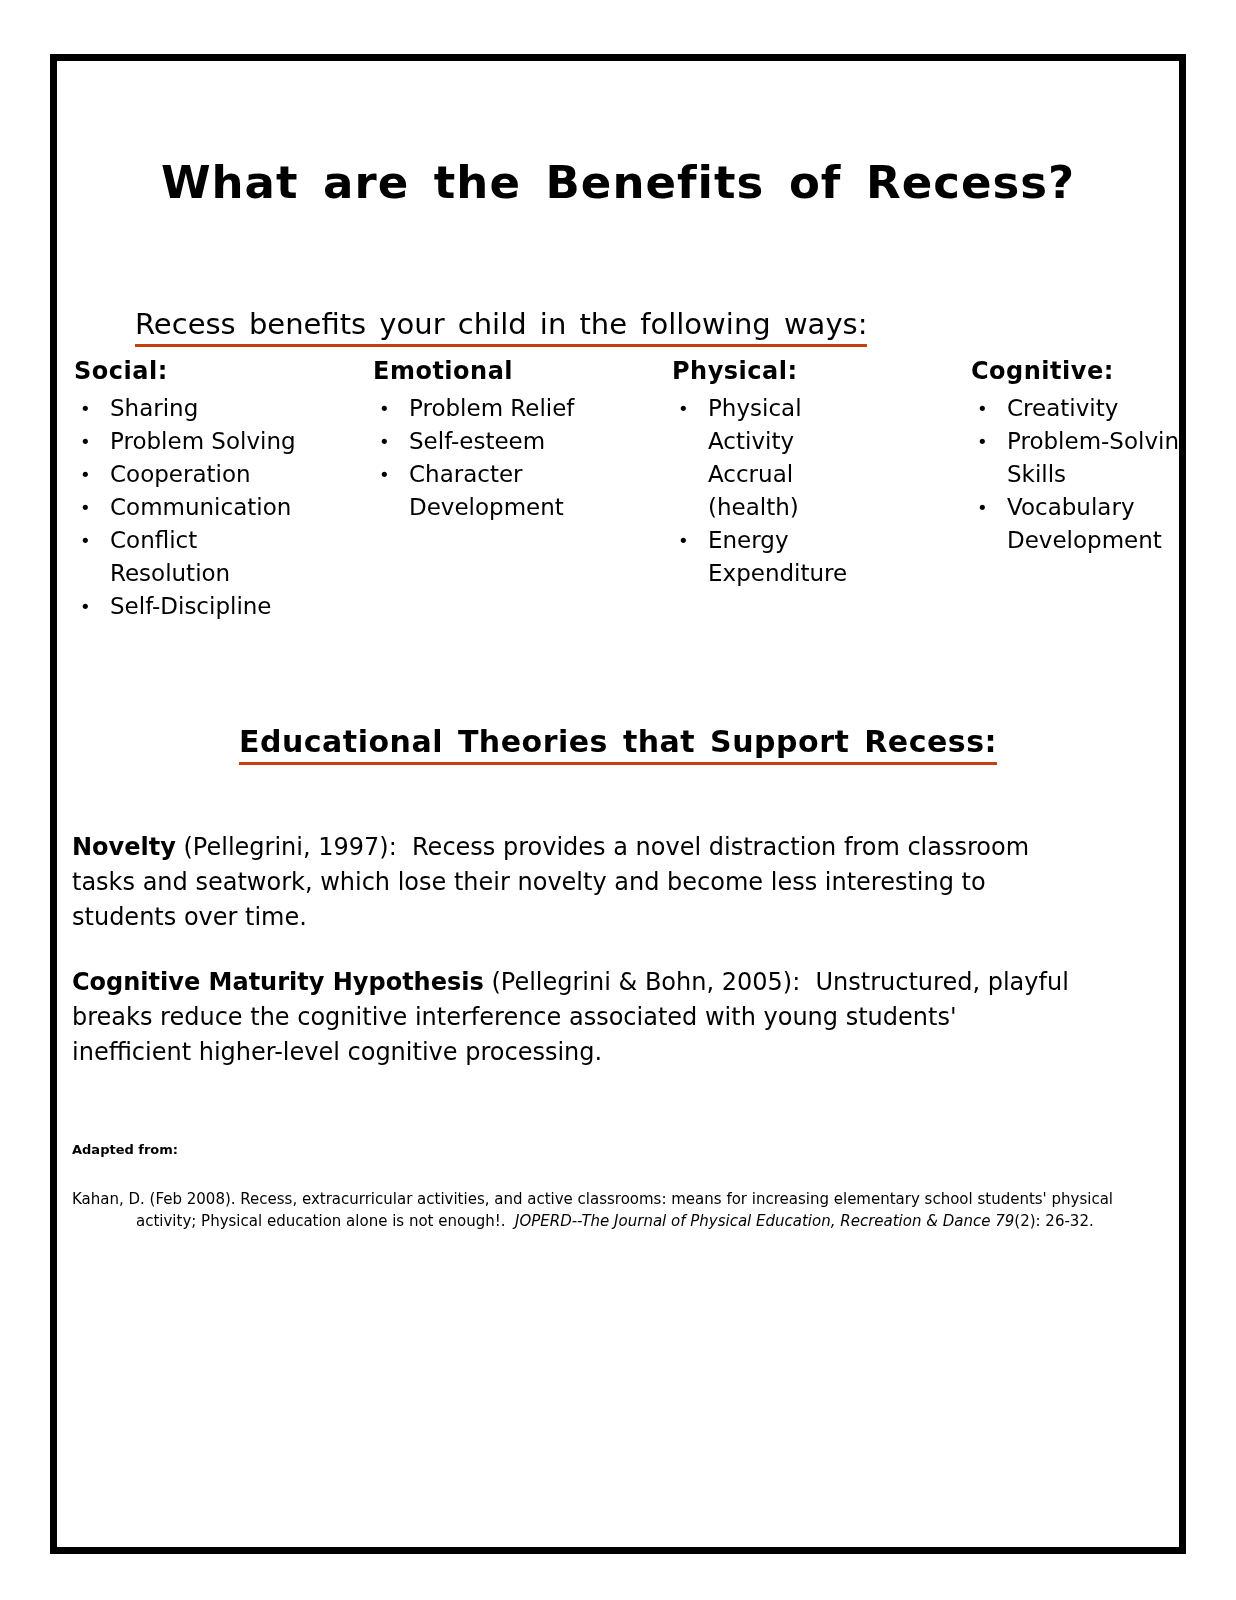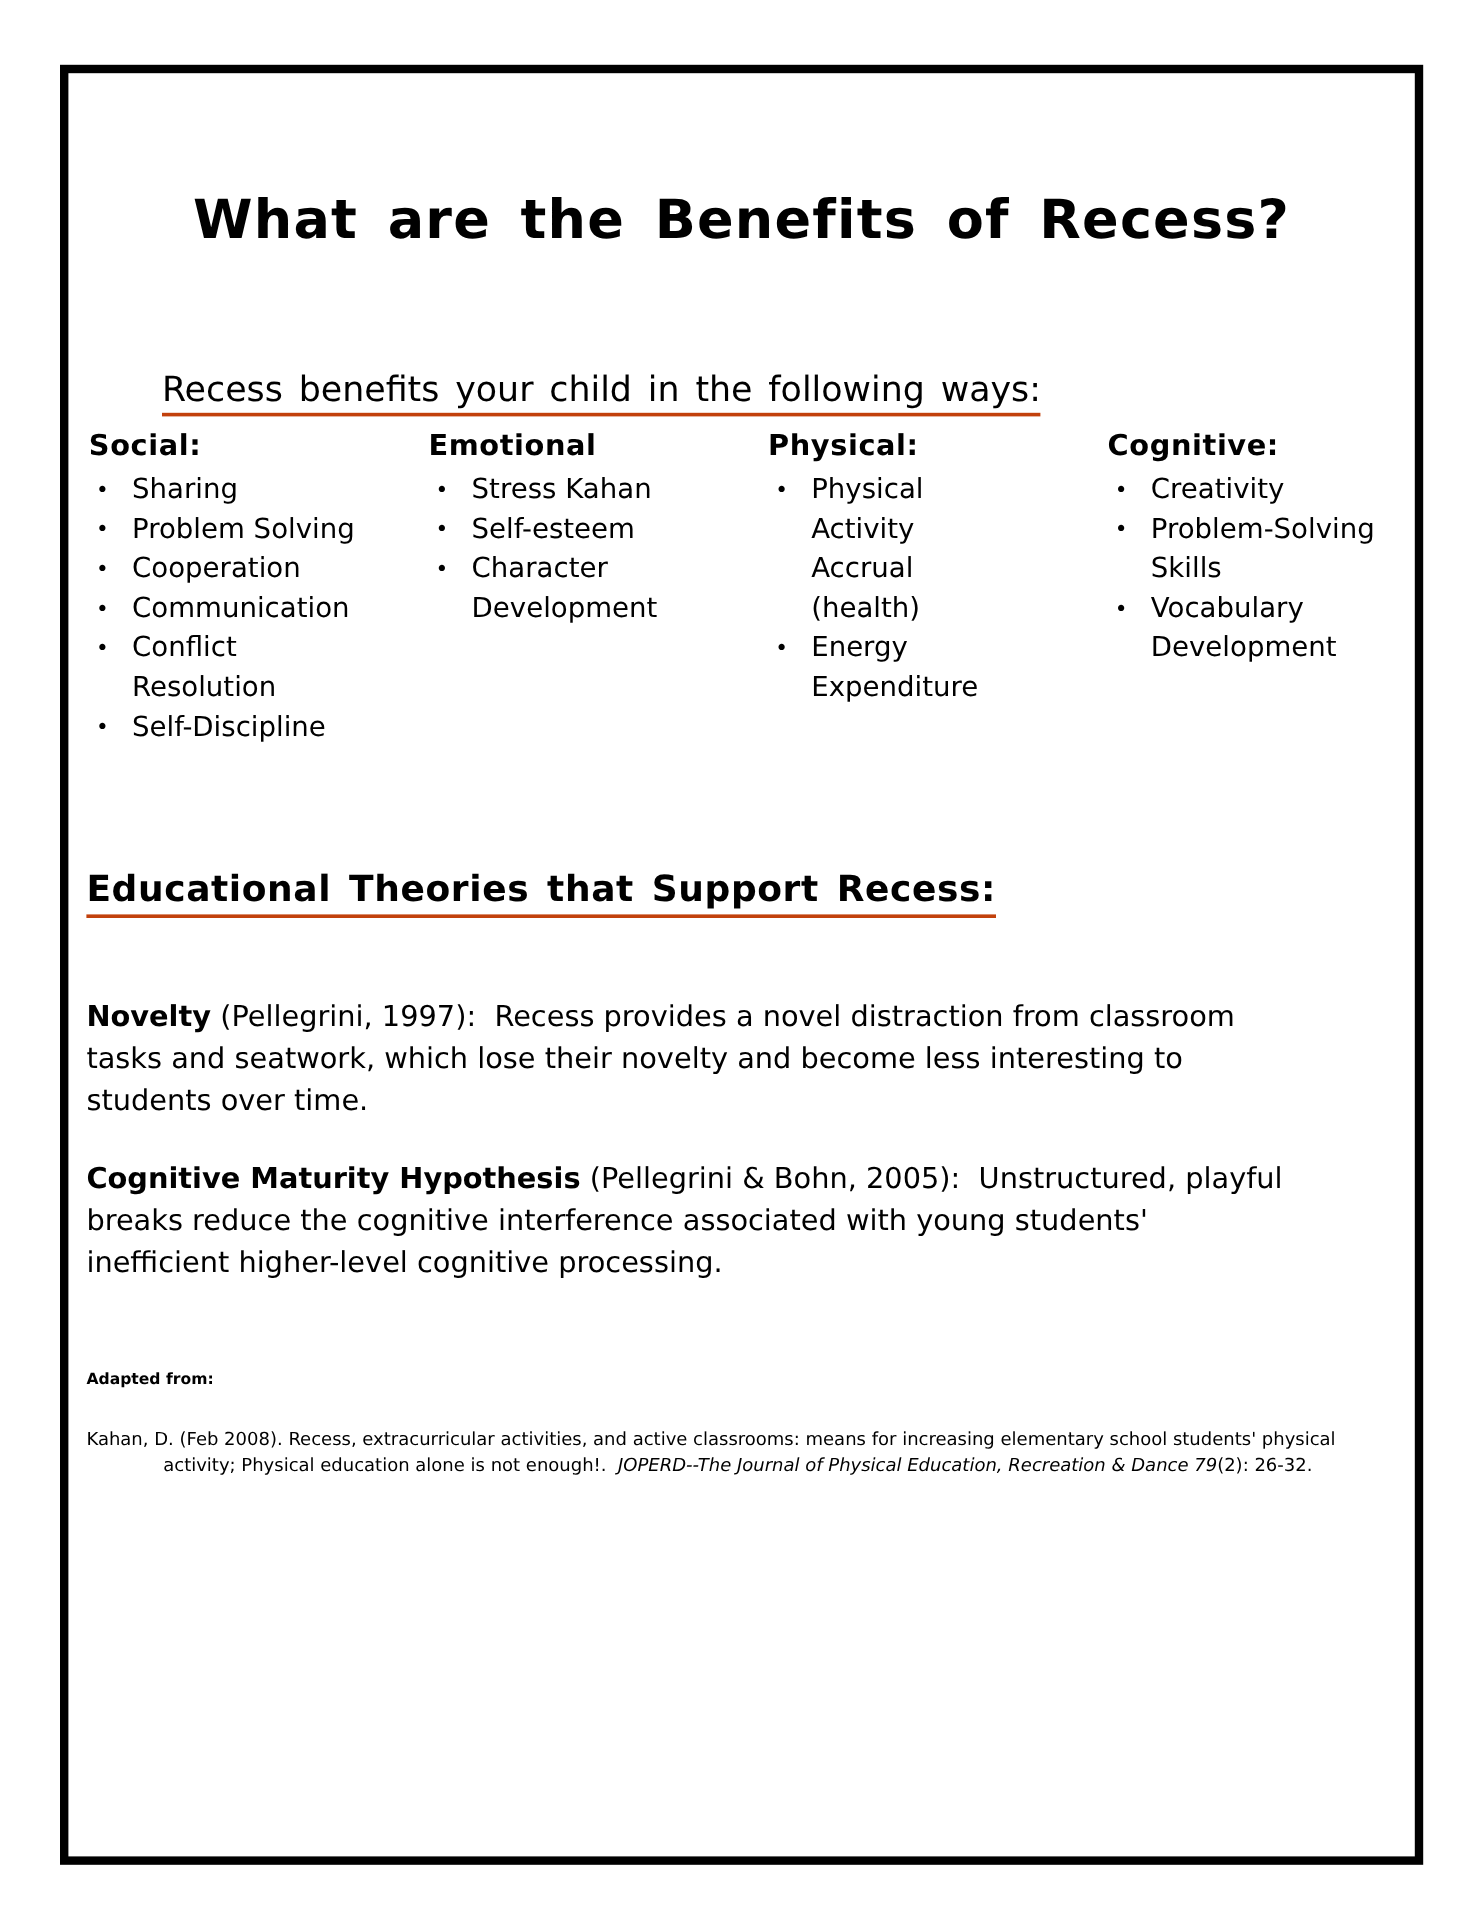--- a/index.html
+++ b/index.html
@@ -51,6 +51,7 @@
     grid-template-columns: 283px 283px 283px 287px;
     margin-top: 14px;
     padding-left: 2px;
+    gap: 16px;
   }
   .col-header {
     font-size: 24px;

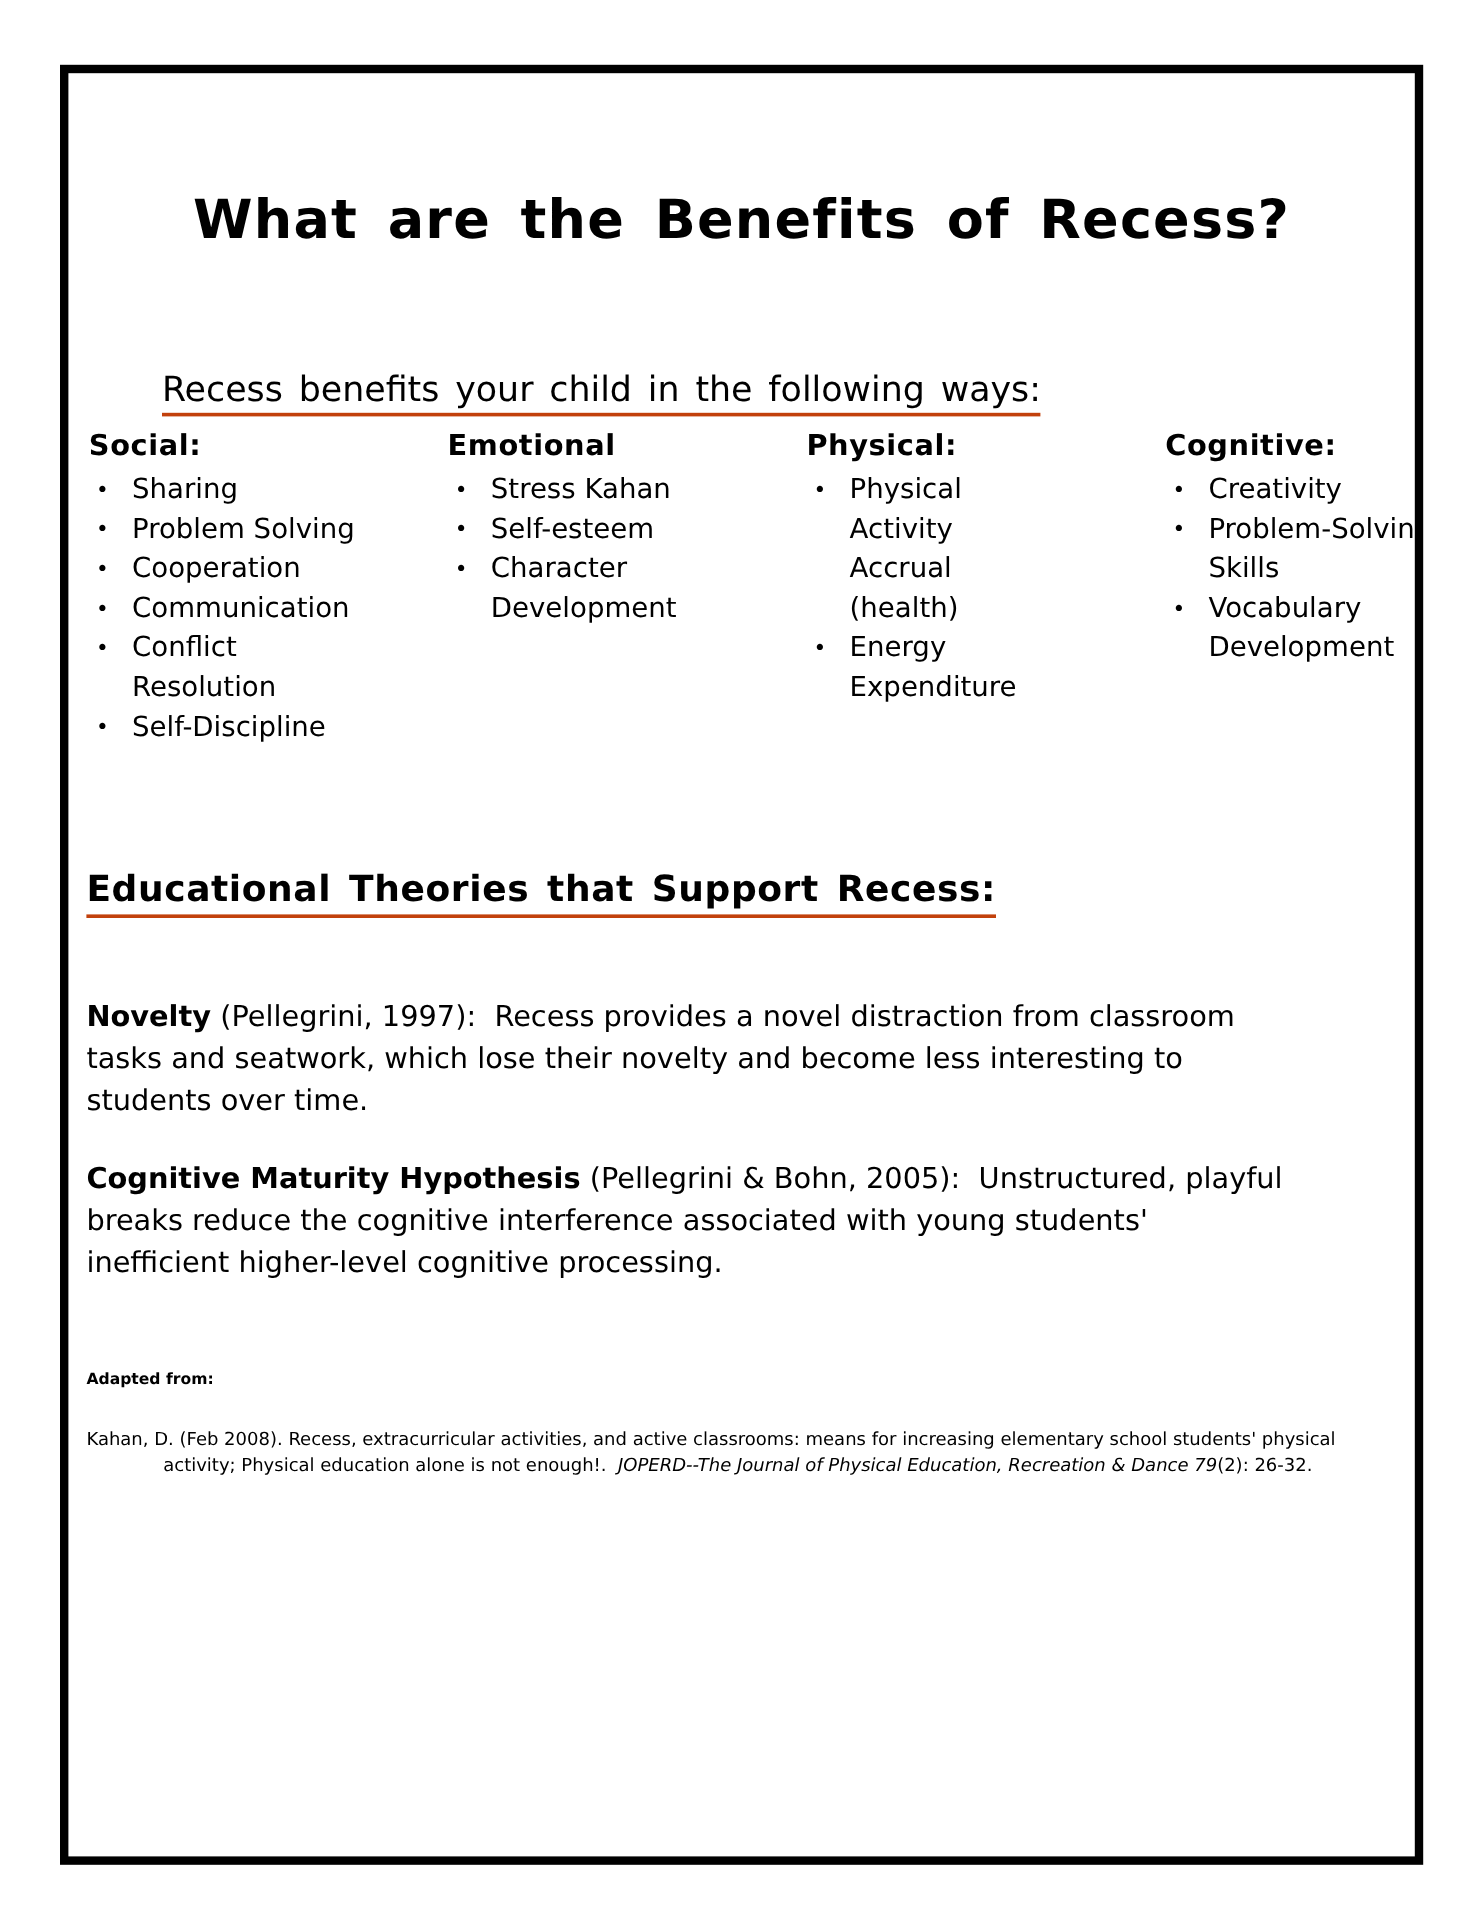--- a/index.html
+++ b/index.html
@@ -148,7 +148,7 @@
       <div class="col">
         <div class="col-header">Emotional</div>
         <ul class="col-list">
-          <li><span class="bullet">•</span><span class="li-text">Stress Kahan</span></li>
+          <li><span class="bullet">•</span><span class="li-text">Problem Relief</span></li>
           <li><span class="bullet">•</span><span class="li-text">Self-esteem</span></li>
           <li><span class="bullet">•</span><span class="li-text">Character
 Development</span></li>

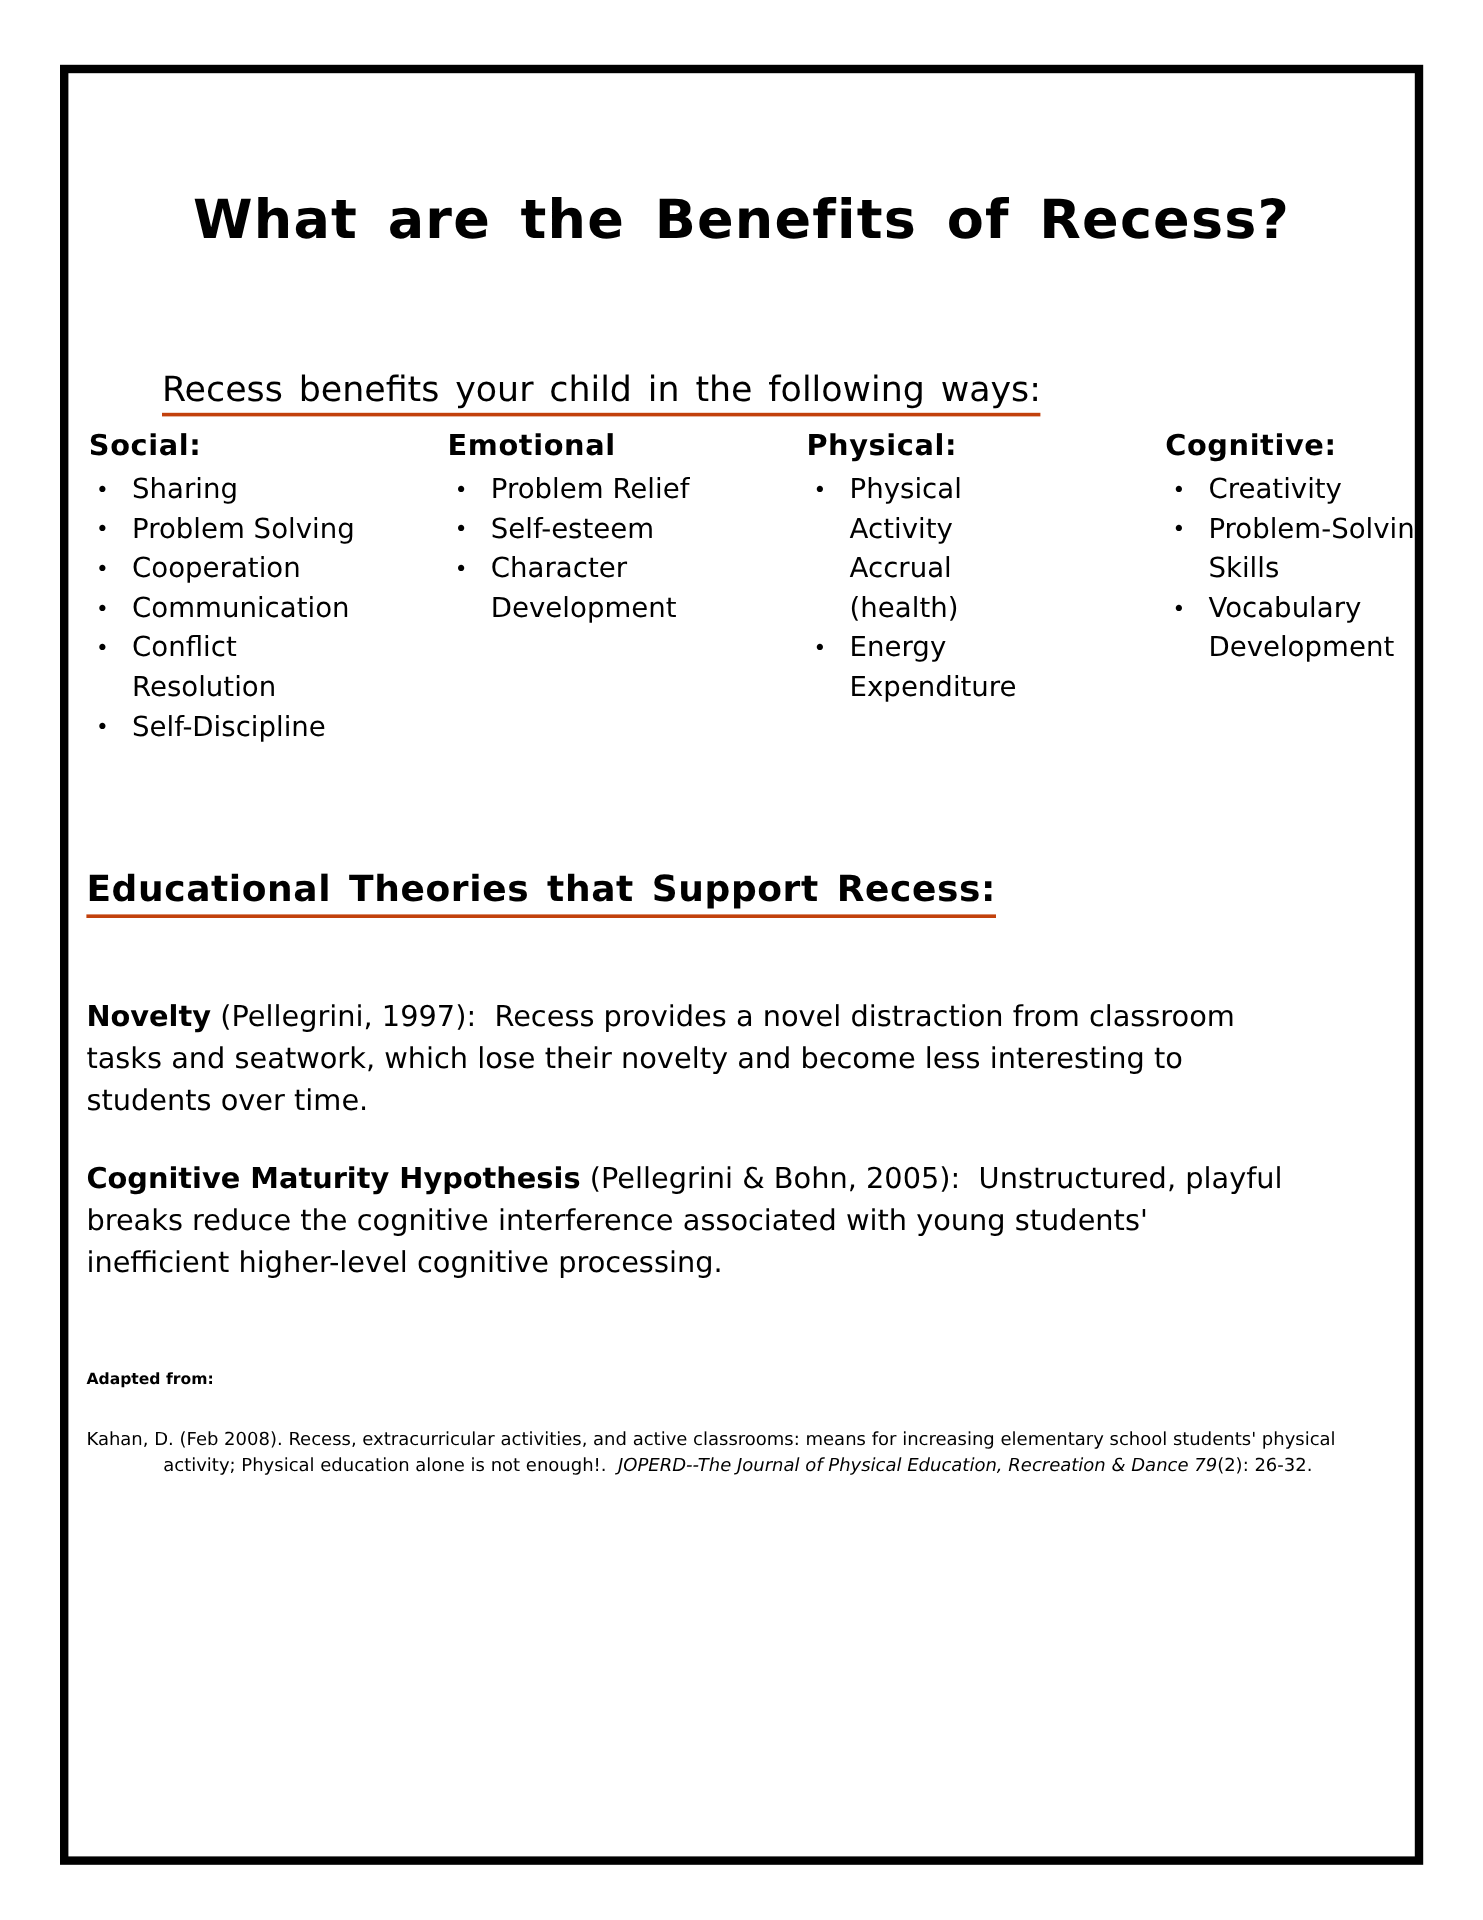--- a/index.html
+++ b/index.html
@@ -80,7 +80,7 @@
   }
   .theories-heading {
     margin: 100px 0 0 0;
-    text-align: left;
+    text-align: center;
     font-size: 30px;
     font-weight: 700;
     letter-spacing: 0.5px;

